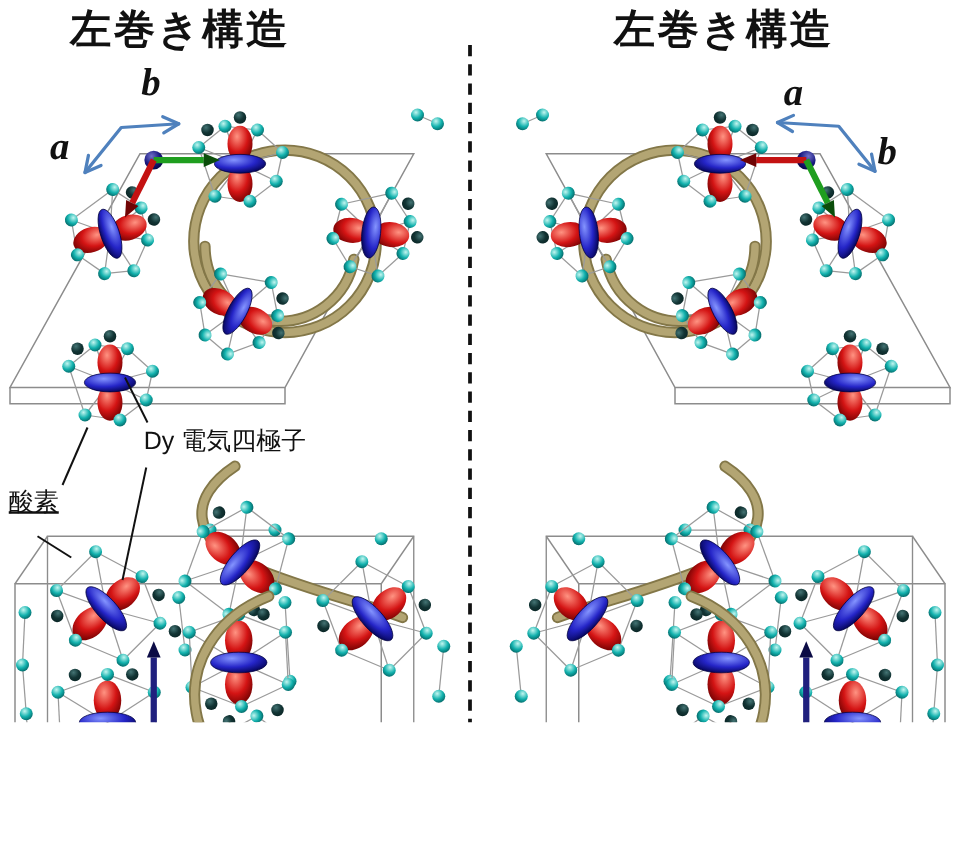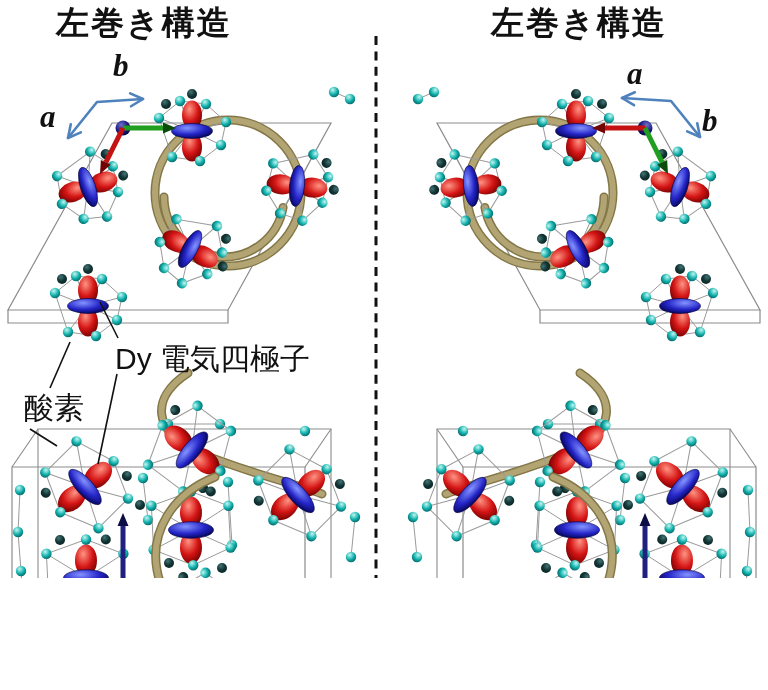--- a/index.html
+++ b/index.html
@@ -15,7 +15,7 @@
   #axis-a-left{left:40px;top:99px;}
   #axis-a-right{left:627px;top:56px;}
   #axis-b-right{left:702px;top:103px;}
-  .ann{font-size:30px;}
+  .ann{font-size:20px;}
   #label-oxygen{left:24px;top:388px;}
   #label-quad{left:115px;top:339px;}
 </style>

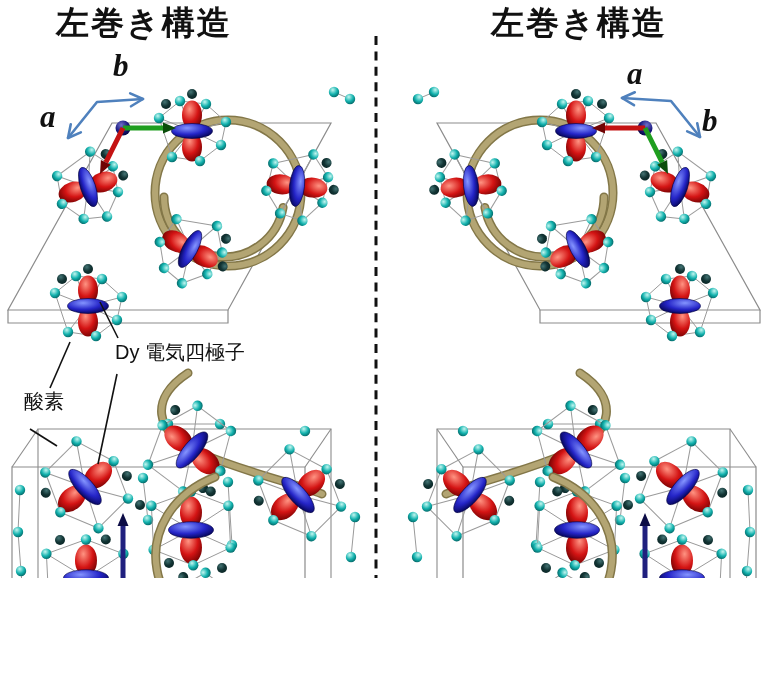--- a/index.html
+++ b/index.html
@@ -16,7 +16,7 @@
   #axis-a-right{left:627px;top:56px;}
   #axis-b-right{left:702px;top:103px;}
   .ann{font-size:20px;}
-  #label-oxygen{left:24px;top:388px;}
+  #label-oxygen{left:7px;top:388px;text-decoration:underline;}
   #label-quad{left:115px;top:339px;}
 </style>
 </head>

